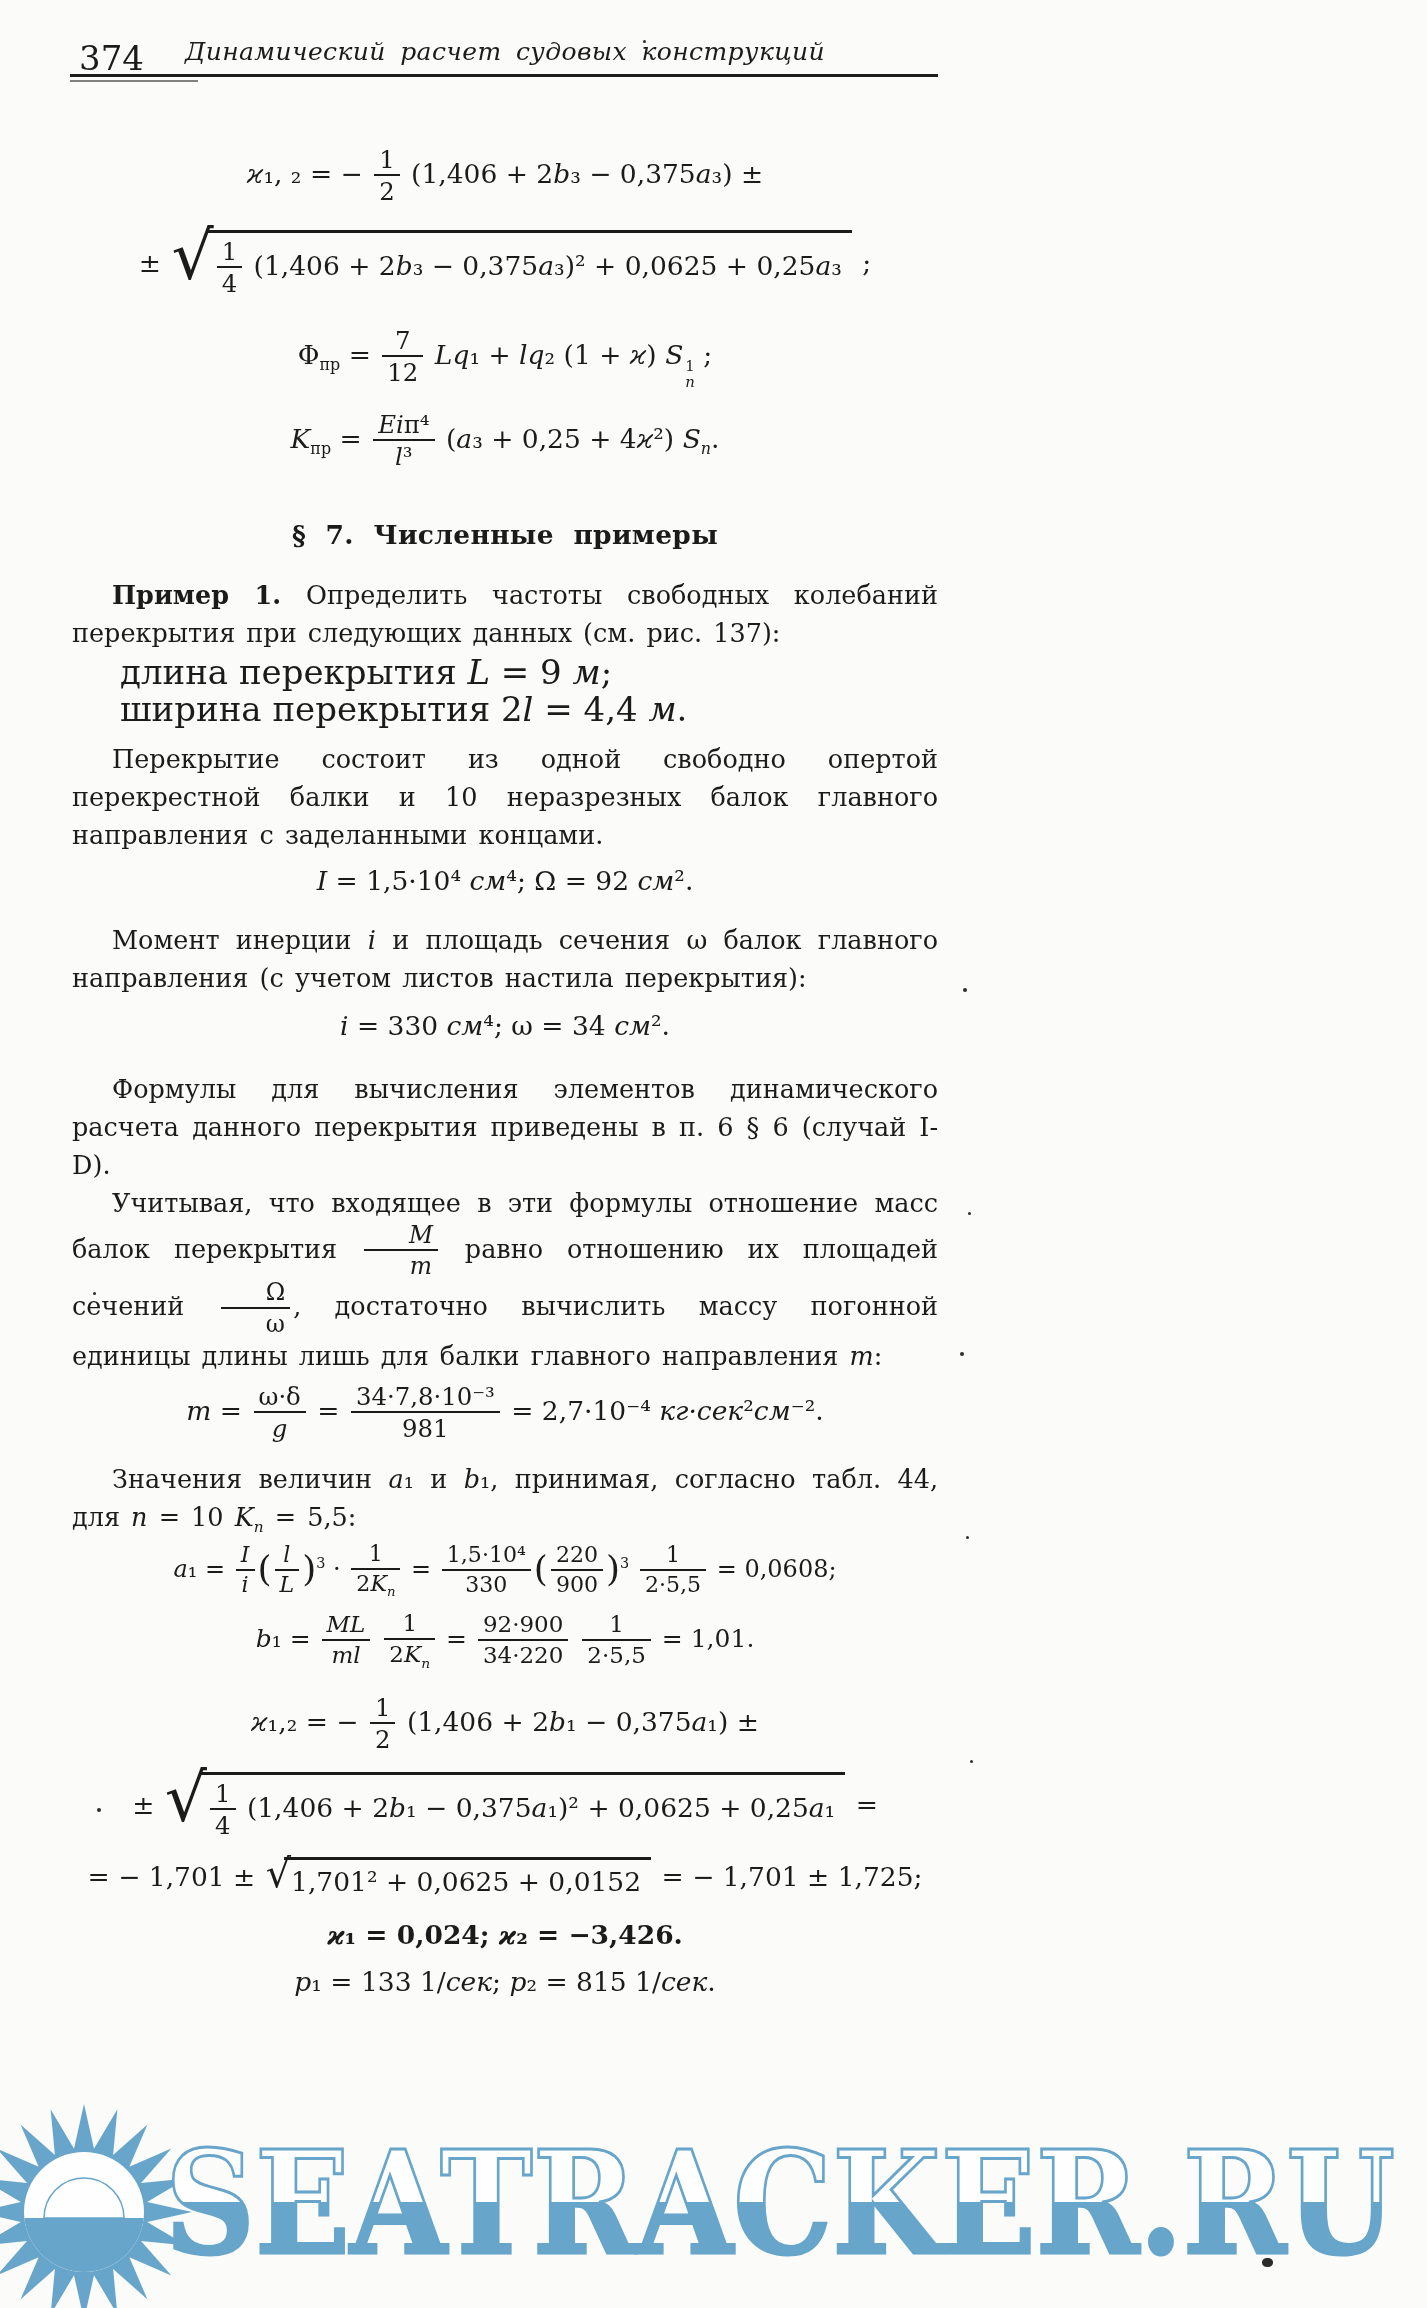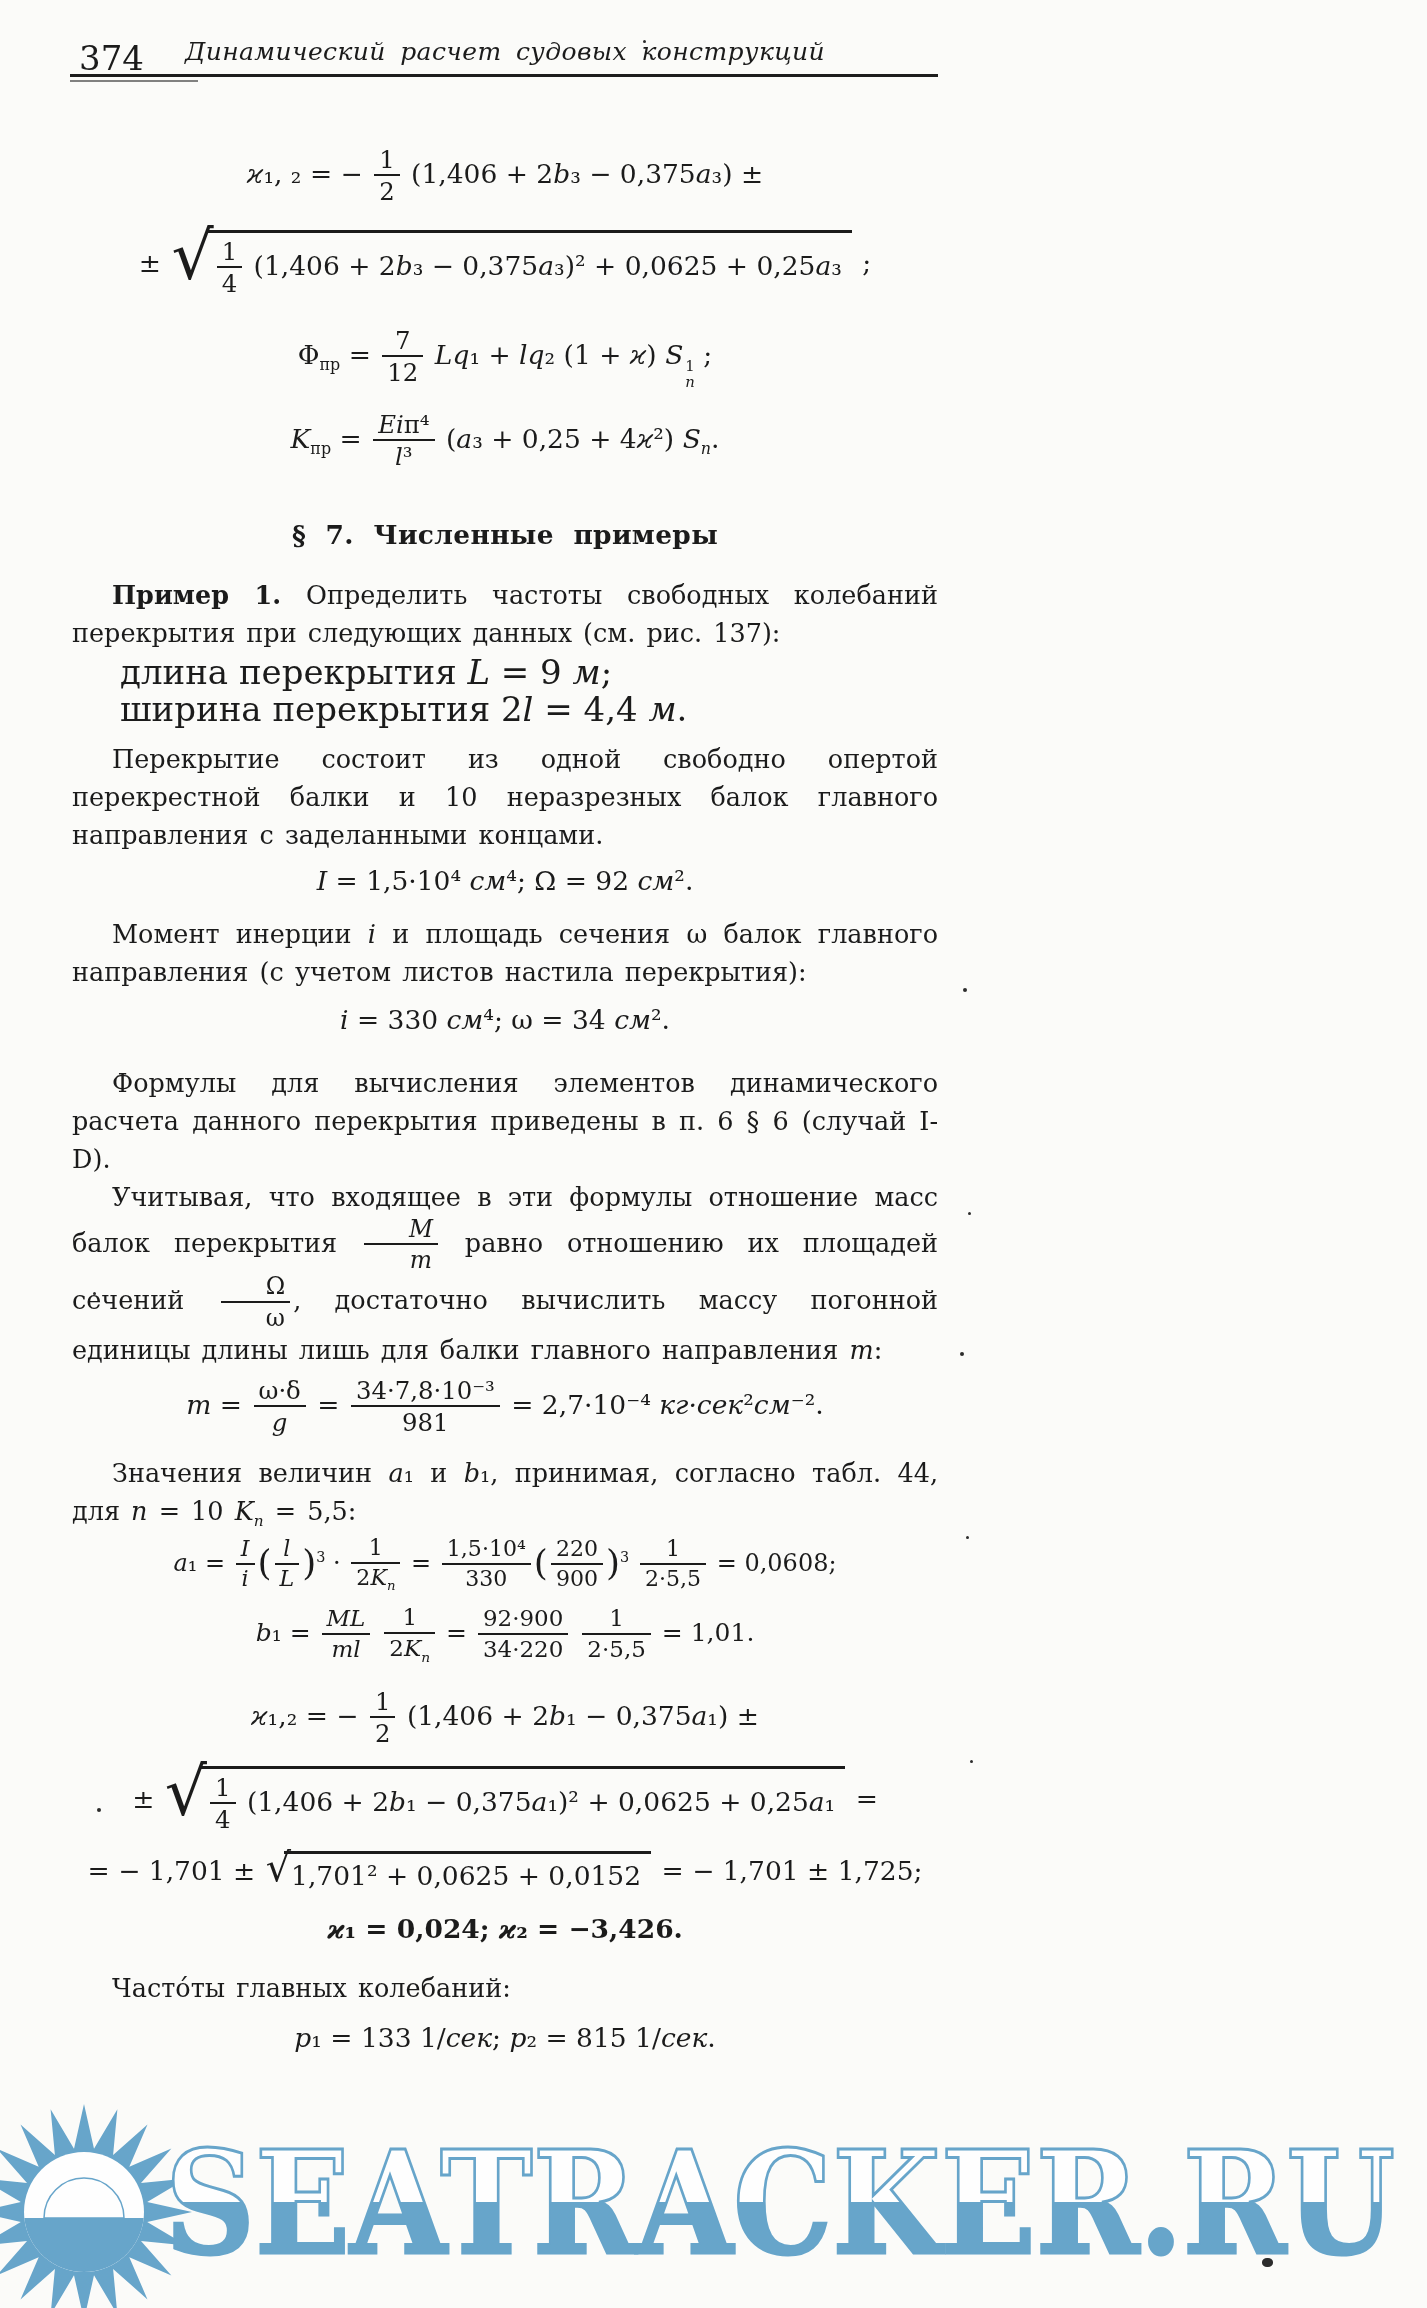--- a/index.html
+++ b/index.html
@@ -92,7 +92,7 @@
       <div class="blk line" style="margin-top: 0px;"><span class="rm">ширина перекрытия 2</span><span class="it">l</span><span class="rm"> = 4,4 </span><span class="it">м</span><span class="rm">.</span></div>
       <div class="blk para" style="margin-top: 12px;"><span class="rm">Перекрытие состоит из одной свободно опертой перекрестной балки и 10 неразрезных балок главного направления с заделанными концами.</span></div>
       <div class="blk formula" style="margin-top: 10px;"><span class="it">I</span><span class="rm"> = 1,5·10⁴ </span><span class="it">см</span><span class="rm">⁴;  Ω = 92 </span><span class="it">см</span><span class="rm">².</span></div>
-      <div class="blk para" style="margin-top: 18px;"><span class="rm">Момент инерции </span><span class="it">i</span><span class="rm"> и площадь сечения ω балок главного направления (с учетом листов настила перекрытия):</span></div>
+      <div class="blk para" style="margin-top: 24px;"><span class="rm">Момент инерции </span><span class="it">i</span><span class="rm"> и площадь сечения ω балок главного направления (с учетом листов настила перекрытия):</span></div>
       <div class="blk formula" style="margin-top: 12px;"><span class="it">i</span><span class="rm"> = 330 </span><span class="it">см</span><span class="rm">⁴;  ω = 34 </span><span class="it">см</span><span class="rm">².</span></div>
       <div class="blk para" style="margin-top: 28px;"><span class="rm">Формулы для вычисления элементов динамического расчета данного перекрытия приведены в п. 6 § 6 (случай I-D).</span></div>
       <div class="blk para" style="margin-top: 0px;"><span class="rm">Учитывая, что входящее в эти формулы отношение масс балок перекрытия </span><span class="frac"><span class="num"><span class="it">M</span></span><span class="den"><span class="it">m</span></span></span><span class="rm"> равно отношению их площадей сечений </span><span class="frac"><span class="num"><span class="rm">Ω</span></span><span class="den"><span class="rm">ω</span></span></span><span class="rm">, достаточно вычислить массу погонной единицы длины лишь для балки главного направления </span><span class="it">m</span><span class="rm">:</span></div>

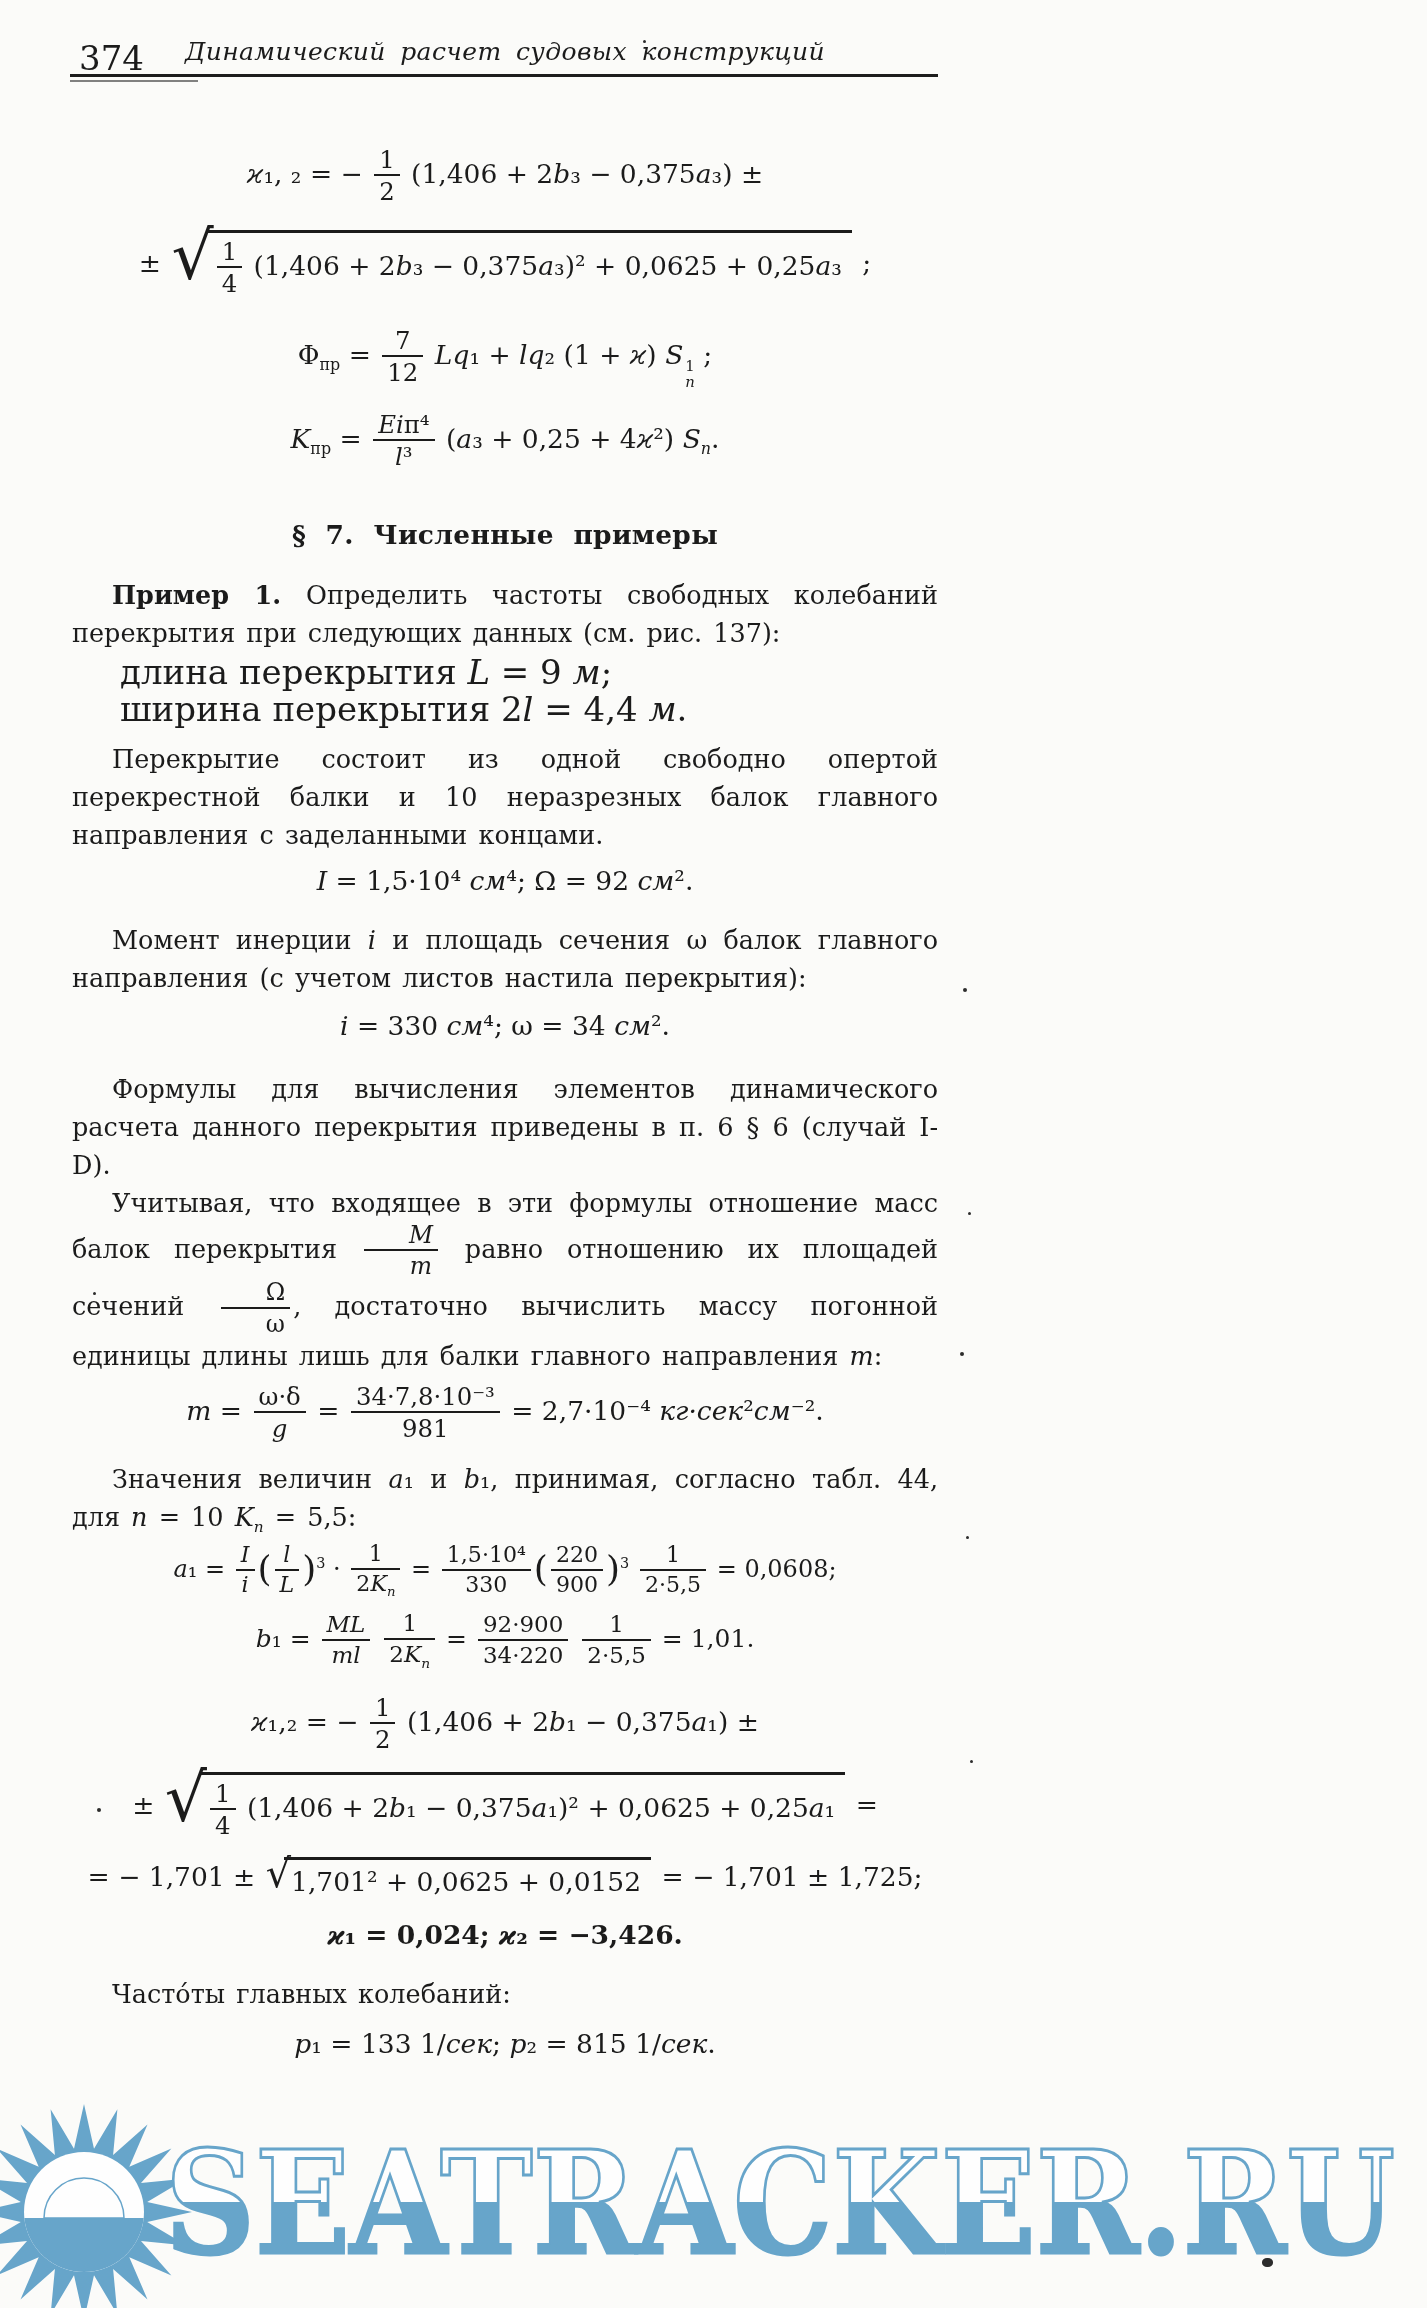--- a/index.html
+++ b/index.html
@@ -110,7 +110,6 @@
           <span class="vin"><span class="rm">1,701² + 0,0625 + 0,0152</span></span>
         </span><span class="rm"> = − 1,701 ± 1,725;</span></div>
       <div class="blk formula" style="margin-top: 18px; font-weight: bold;"><span class="it">ϰ</span><span class="rm">₁ = 0,024;  </span><span class="it">ϰ</span><span class="rm">₂ = −3,426.</span></div>
-      <div class="blk para" style="margin-top: 24px;"><span class="rm">Часто́ты главных колебаний:</span></div>
       <div class="blk formula" style="margin-top: 14px;"><span class="it">p</span><span class="rm">₁ = 133 1/</span><span class="it">сек</span><span class="rm">;  </span><span class="it">p</span><span class="rm">₂ = 815 1/</span><span class="it">сек</span><span class="rm">.</span></div>
     </div>
 

